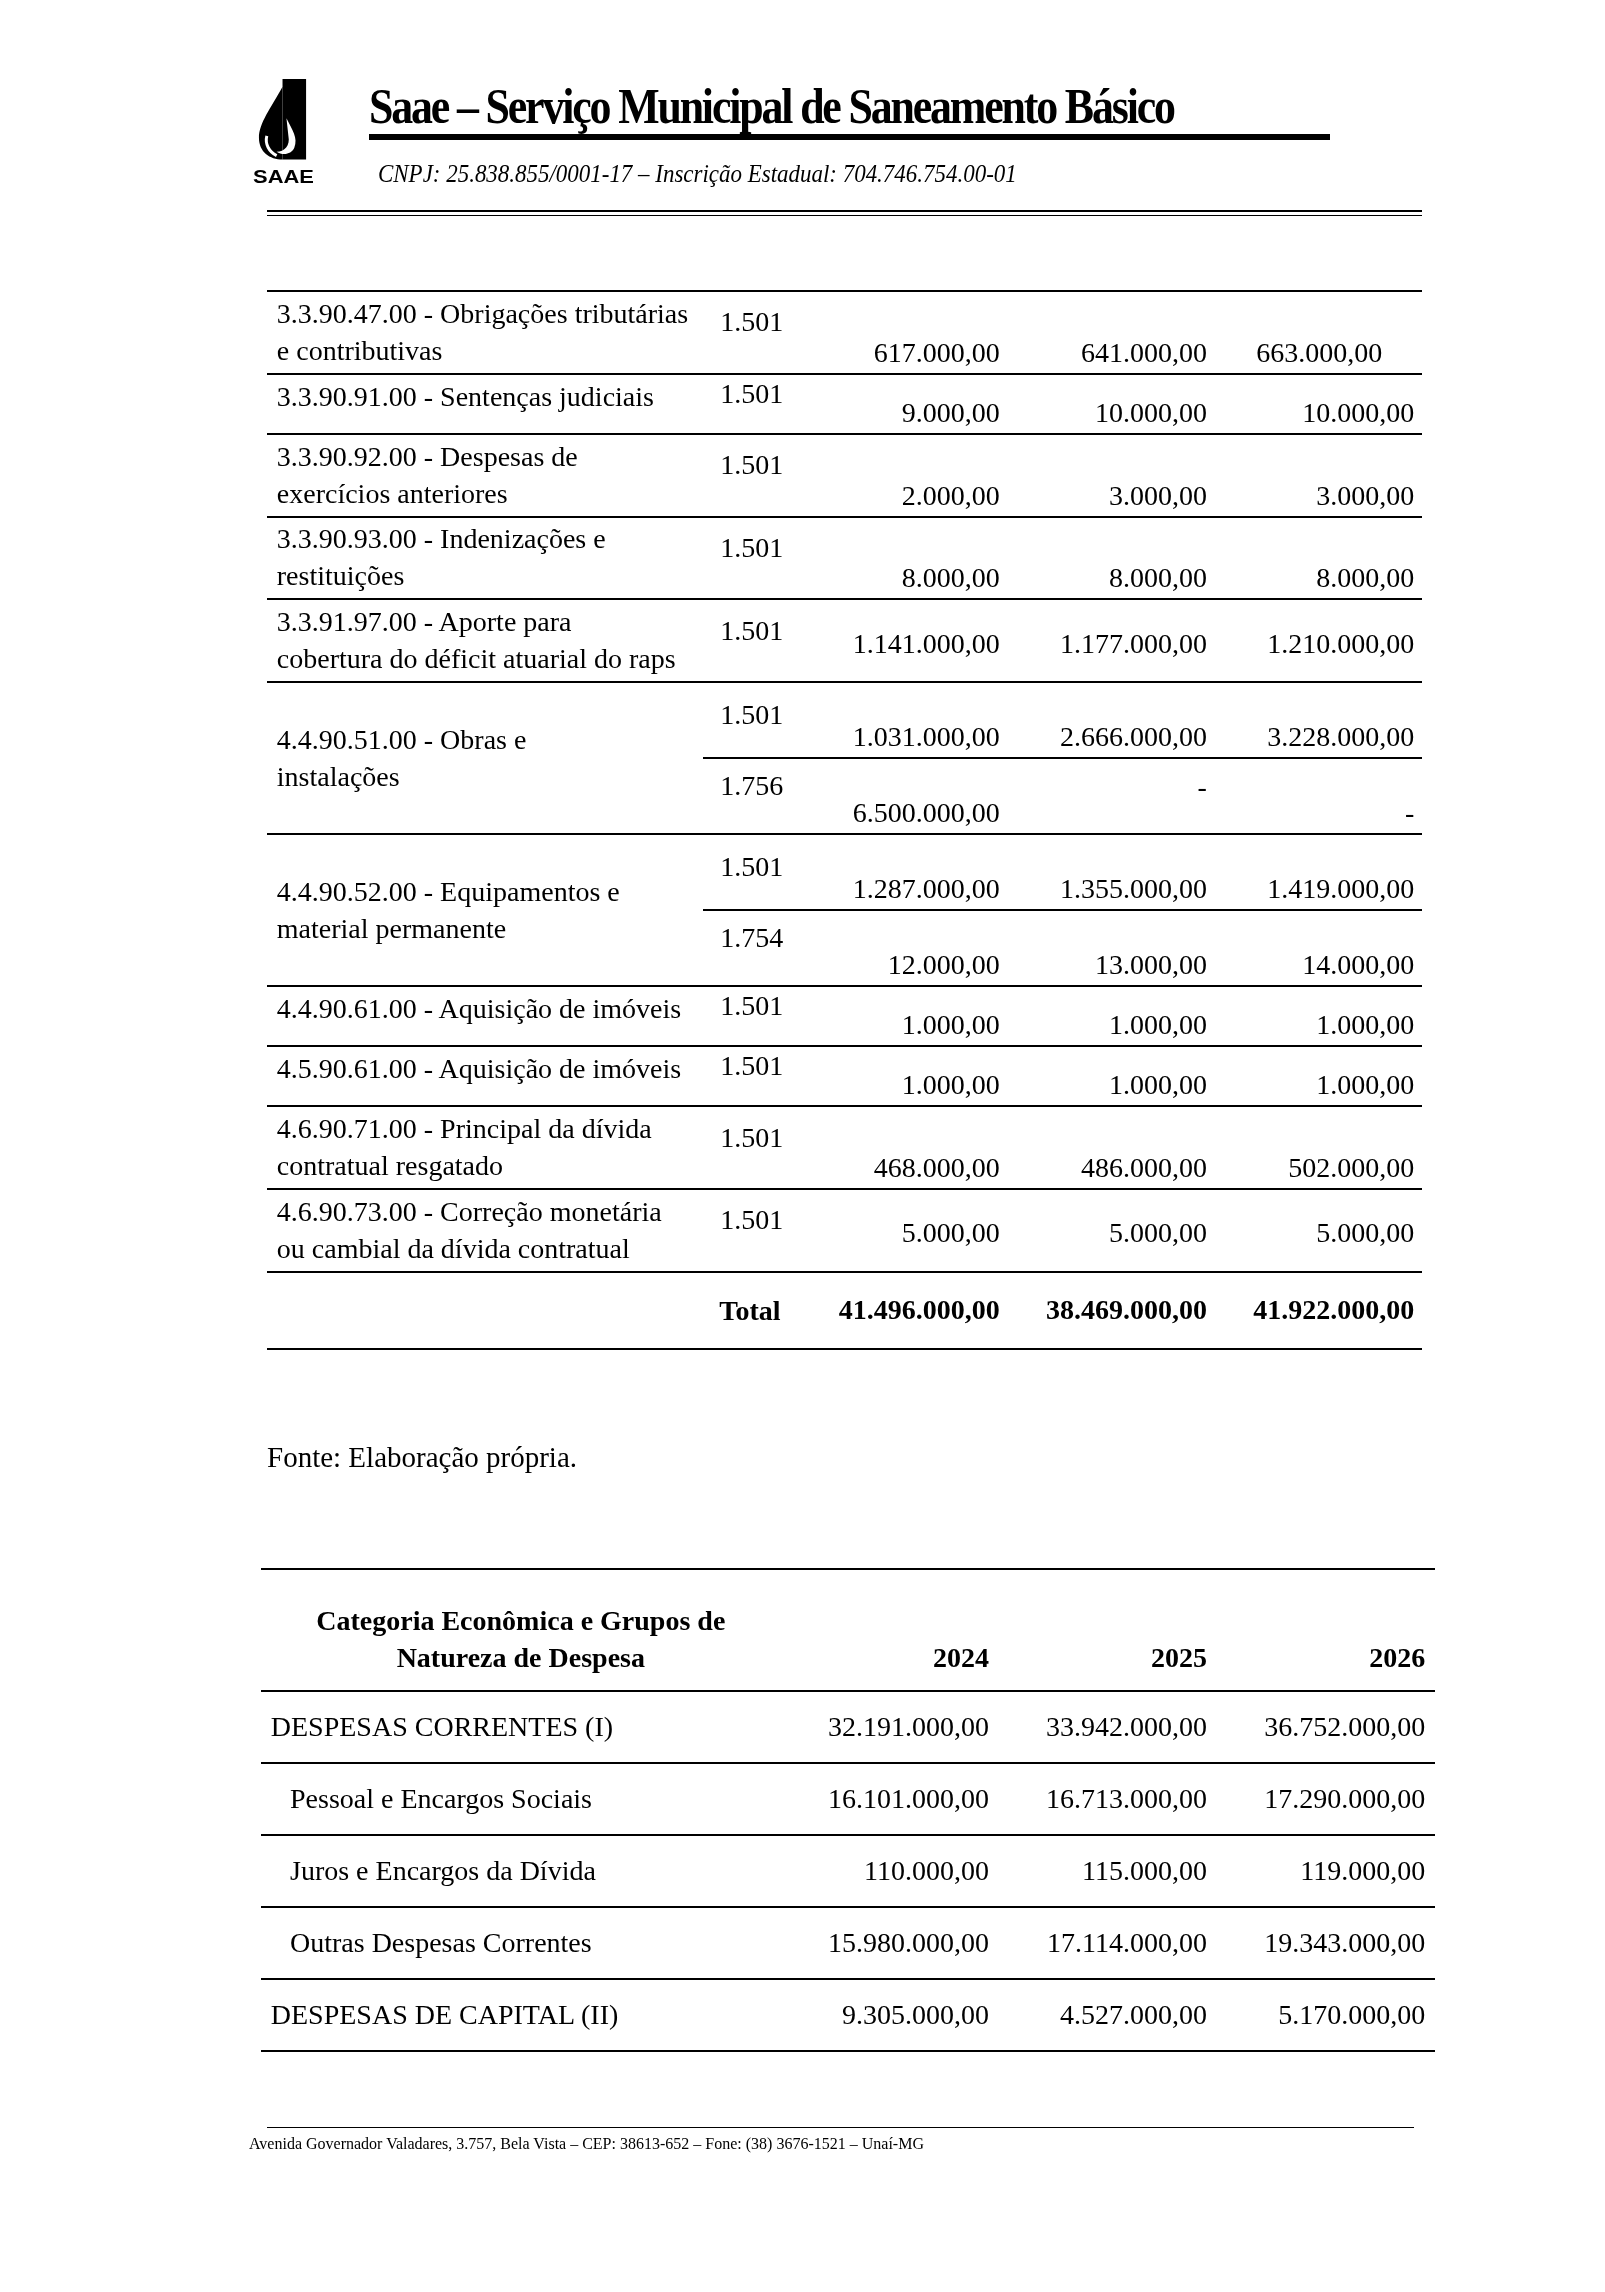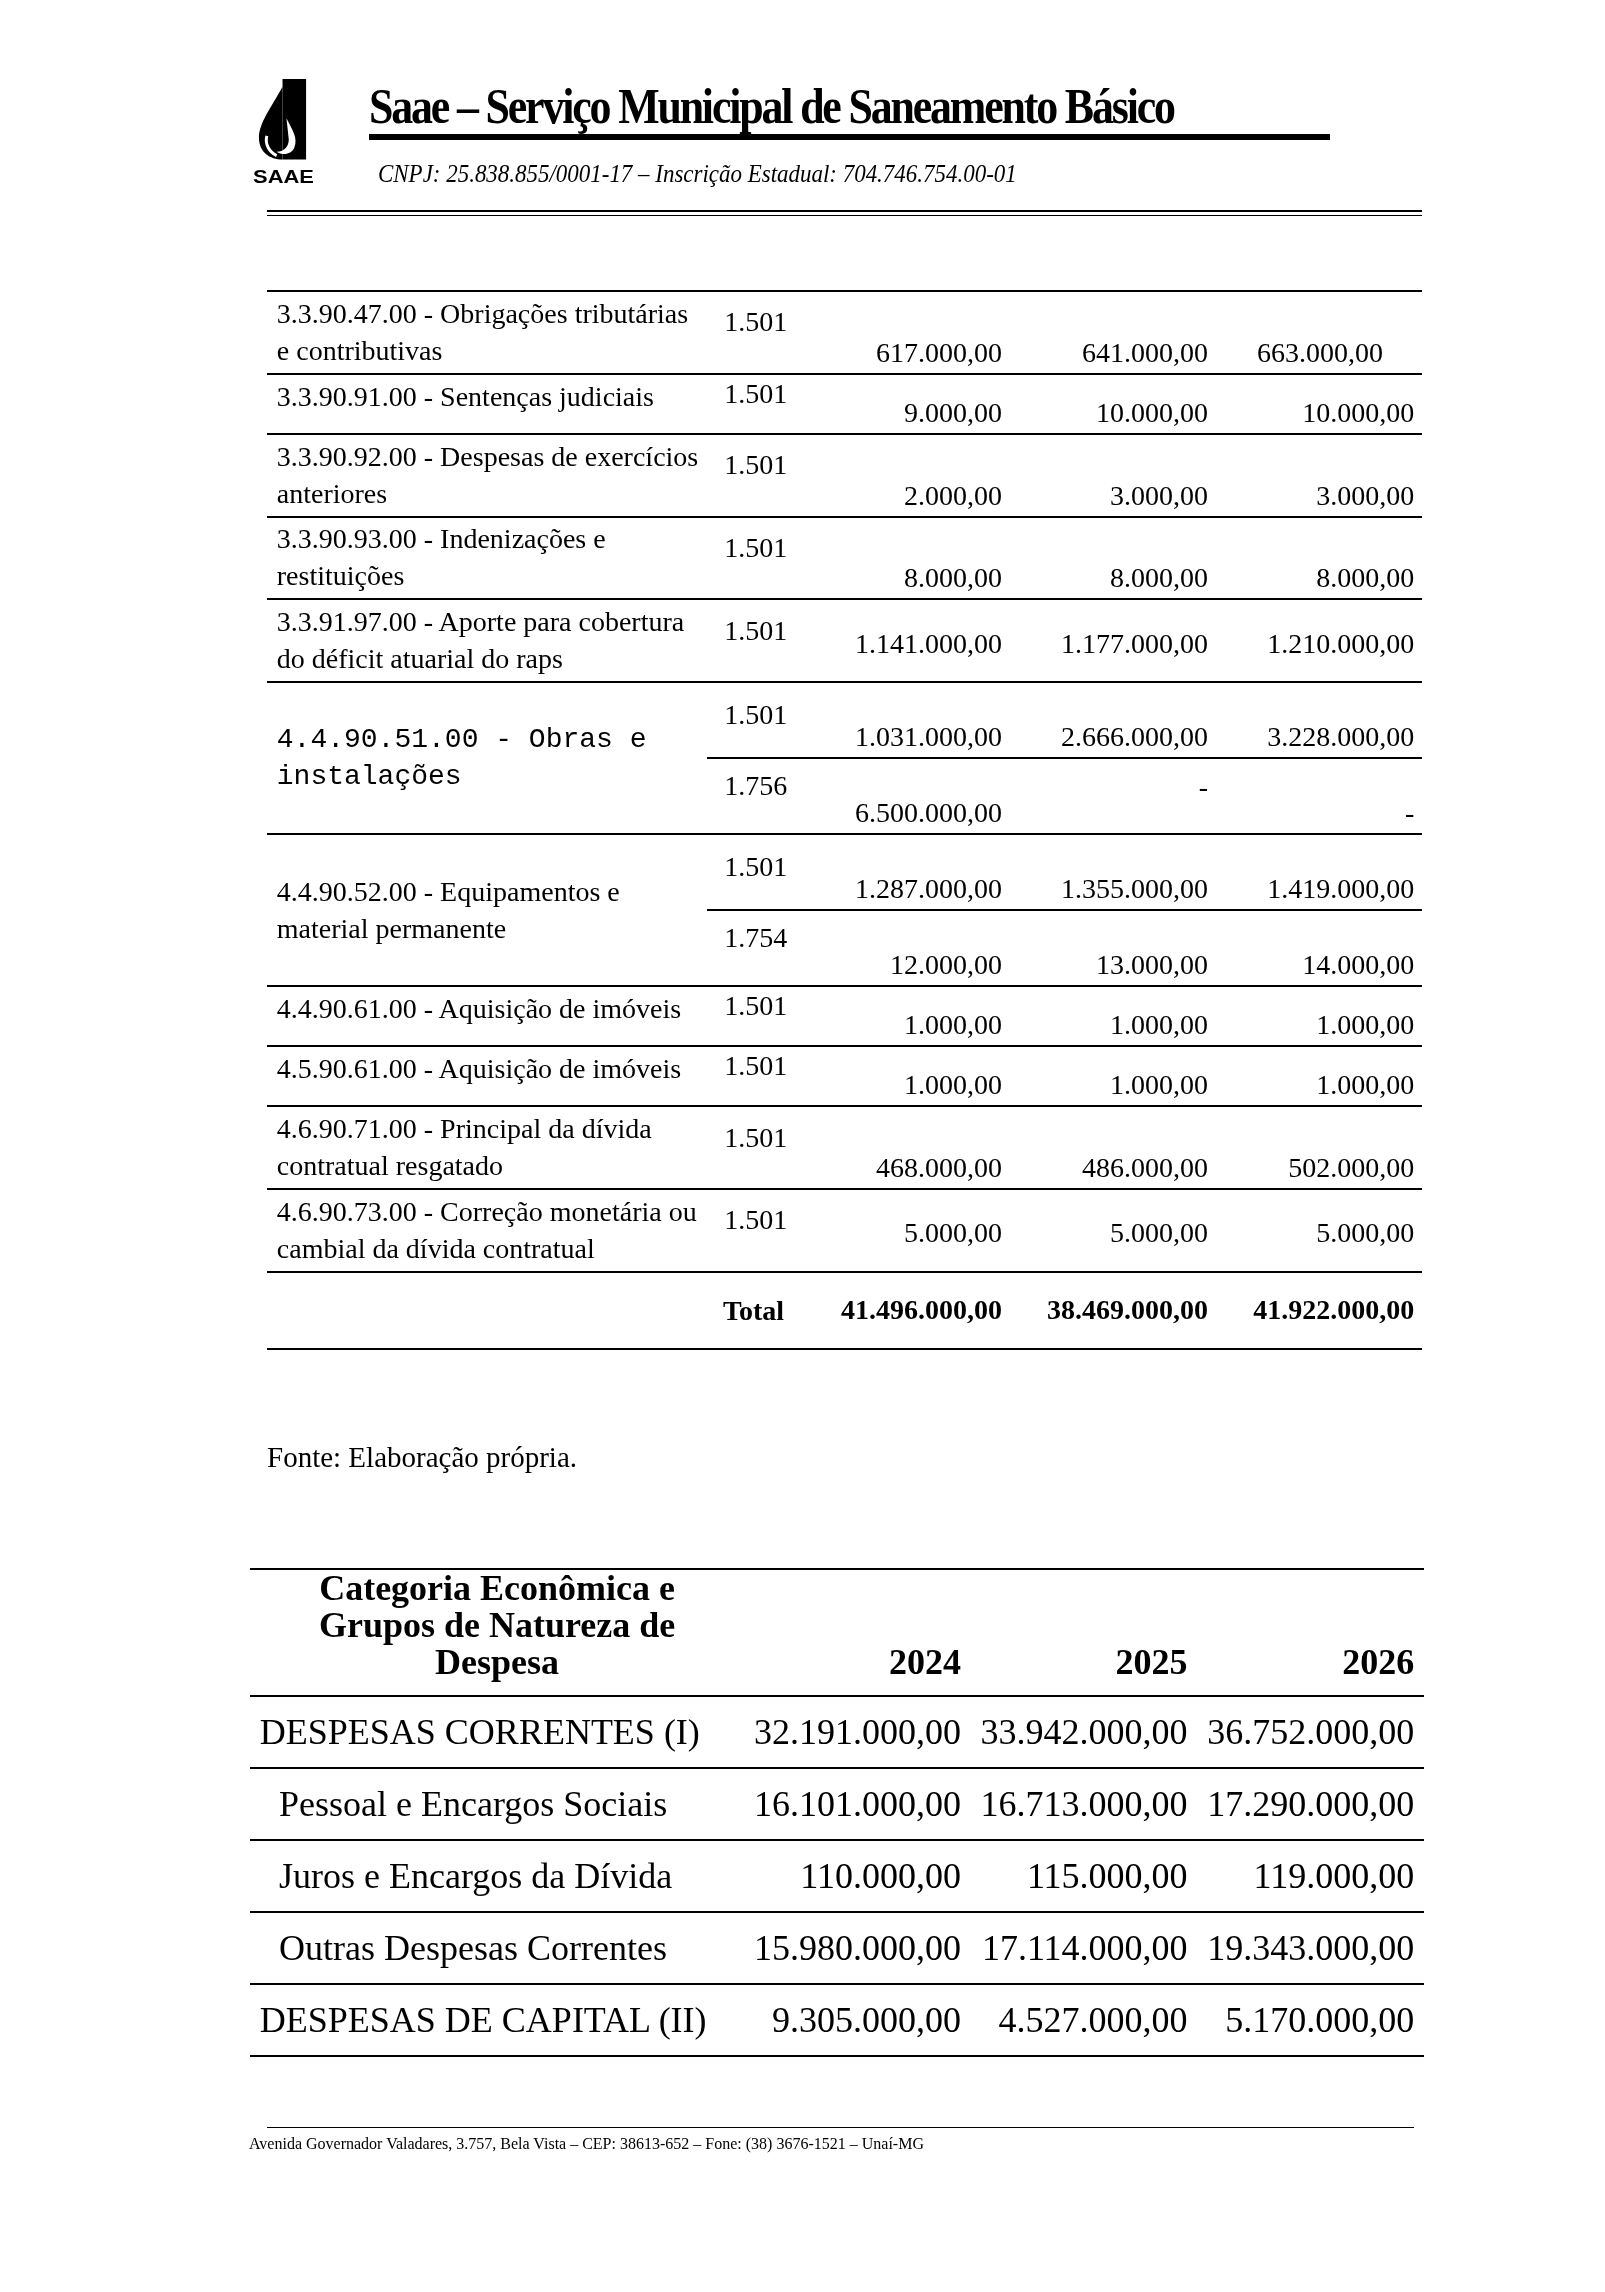--- a/index.html
+++ b/index.html
@@ -102,7 +102,7 @@
     </tr>
 
     <tr style="height:76px;">
-      <td class="desc" rowspan="2" style="vertical-align:middle; padding-right:59px;font-family:Liberation Mono, monospace;">4.4.90.51.00 - Obras e instalações</td>
+      <td class="desc" rowspan="2" style="vertical-align:middle; padding-right:59px;">4.4.90.51.00 - Obras e instalações</td>
       <td class="code" style="padding-top:9.8px;">1.501</td>
       <td class="num">1.031.000,00</td>
       <td class="num">2.666.000,00</td>

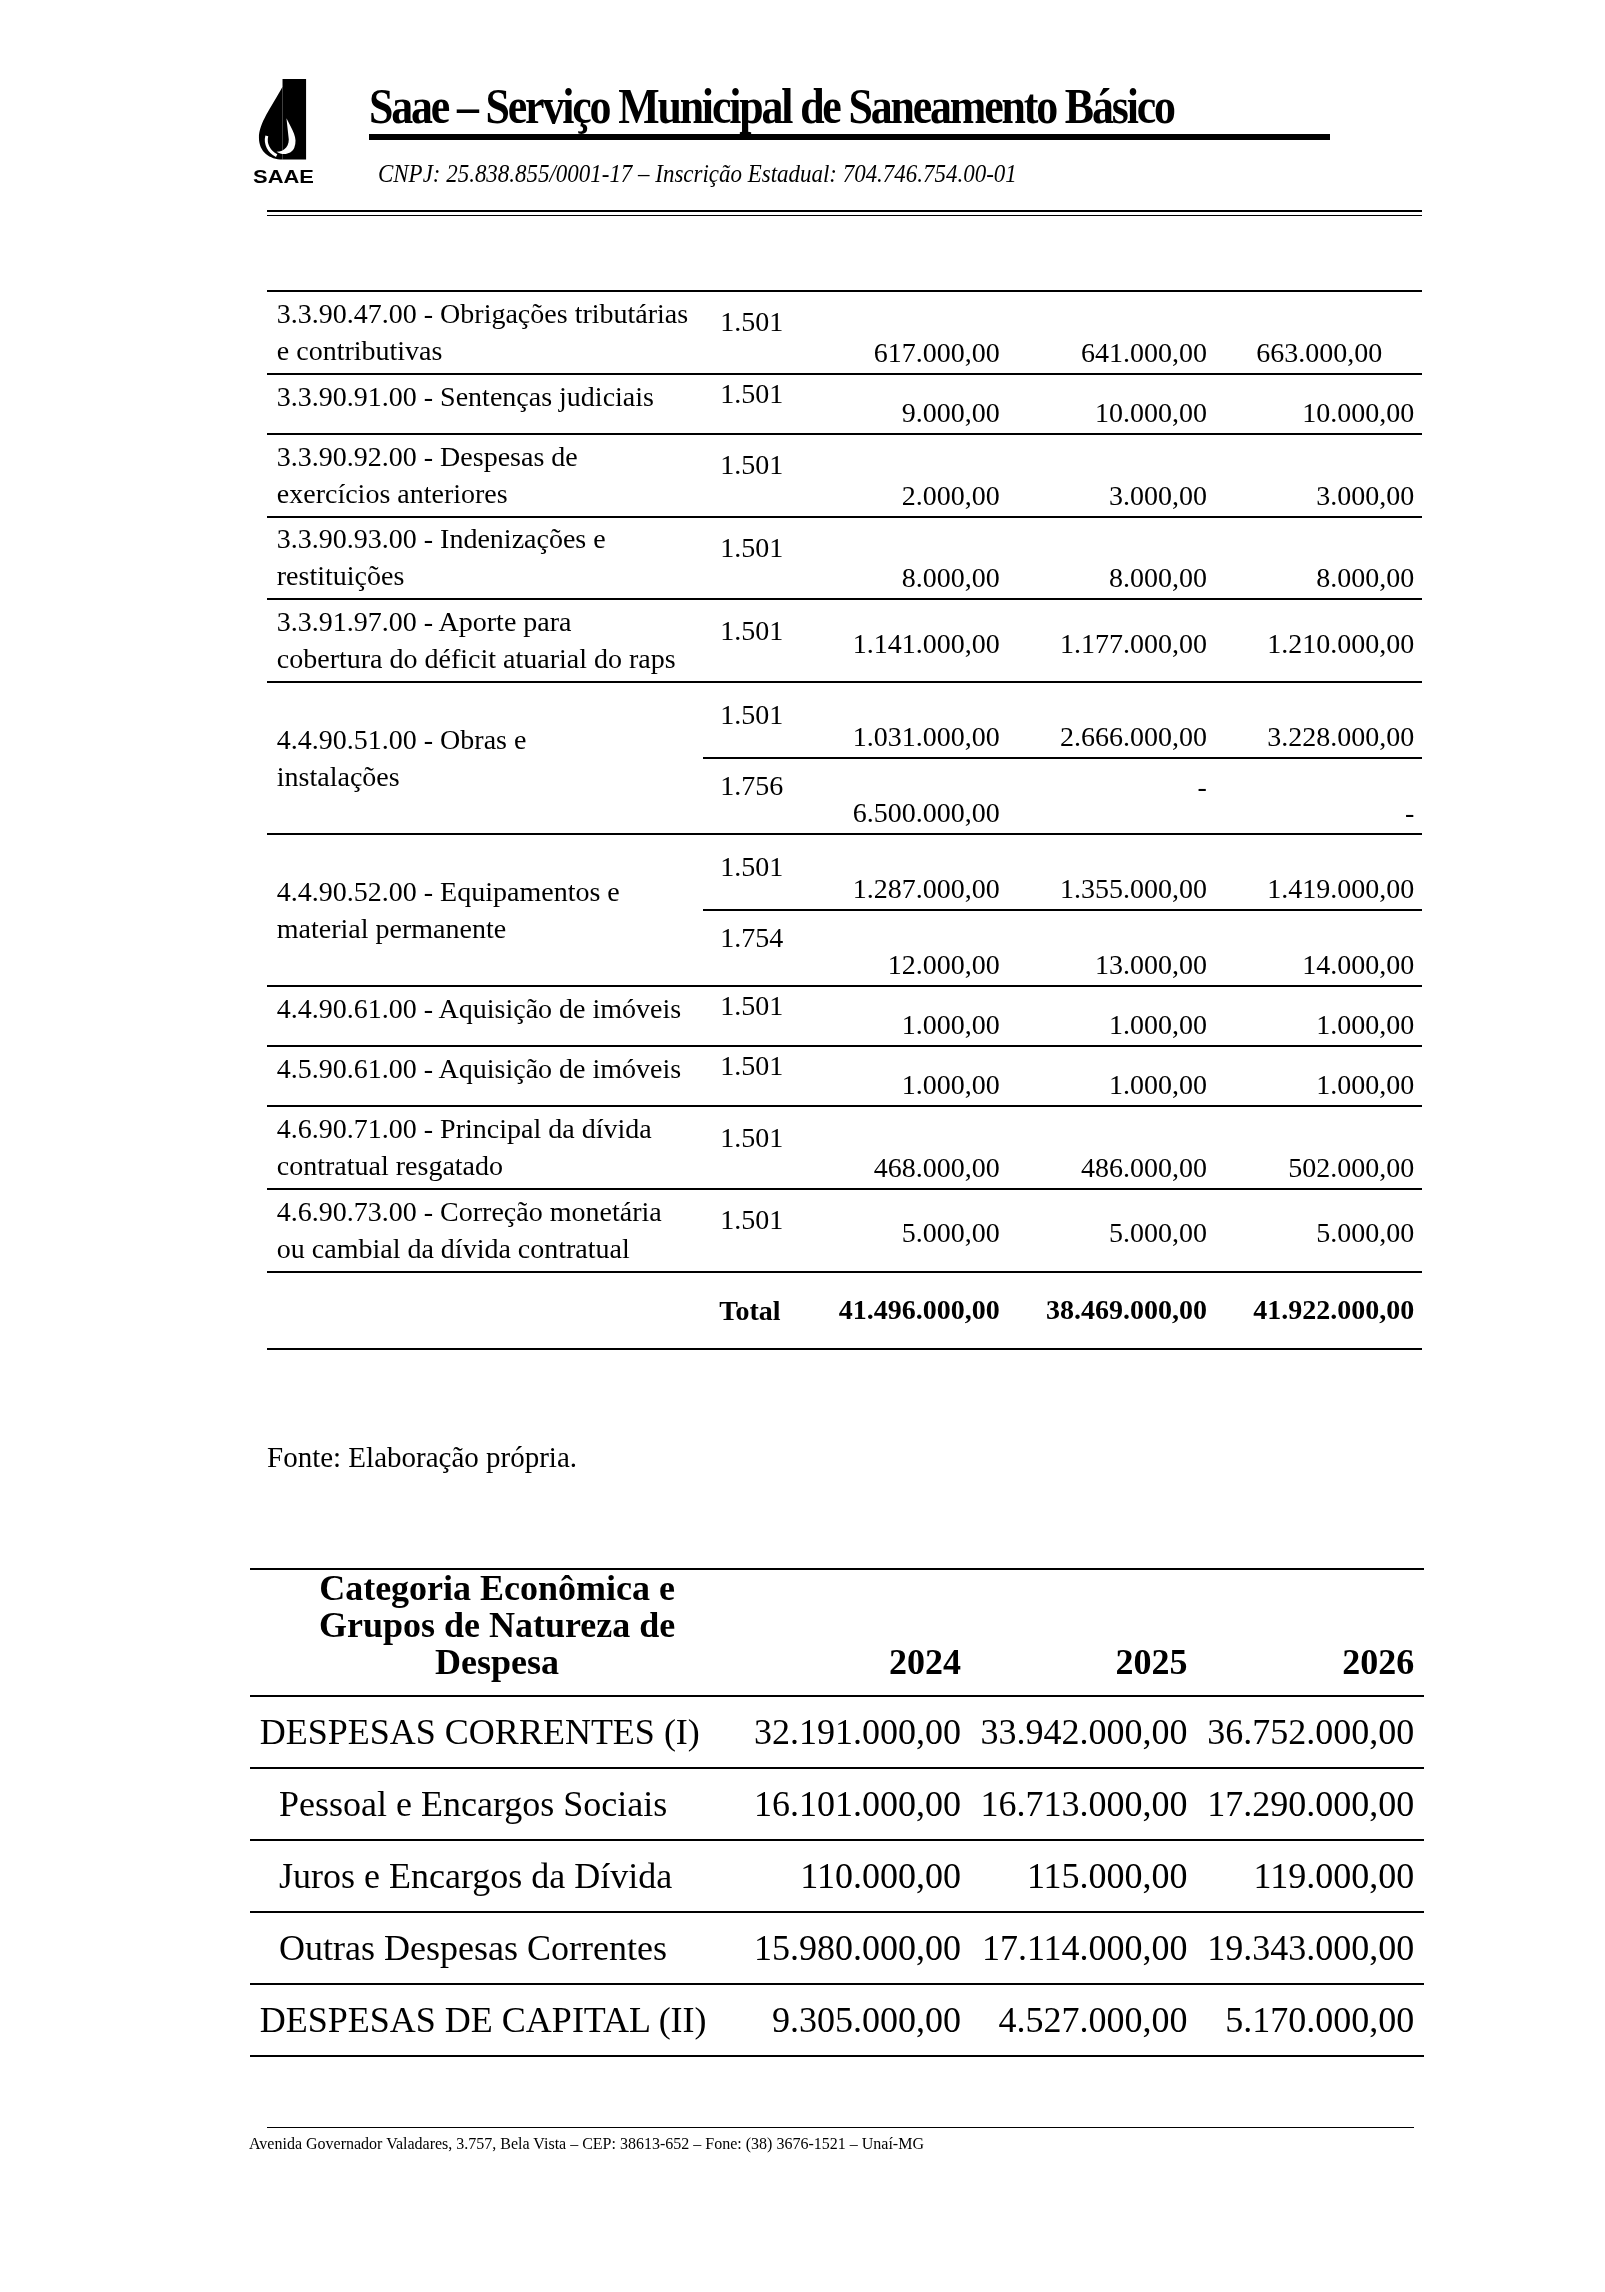--- a/index.html
+++ b/index.html
@@ -31,7 +31,7 @@
   .fonte { position: absolute; left: 267px; top: 1441px; font-size: 29px; }
 
   
-  .t2 { position: absolute; left: 250px; top: 1568px; width: 1174px; border-collapse: collapse; font-size: 36px; }
+  .t2 { position: absolute; left: 261px; top: 1568px; width: 1174px; border-collapse: collapse; font-size: 28px; }
   .t2 td, .t2 th { border-bottom: 2px solid #000; padding: 0 9.8px; }
   .t2 thead th { border-top: 2px solid #000; height: 106px; font-weight: bold; vertical-align: bottom; padding-bottom: 13.7px; line-height: 37px; }
   .t2 thead th.cat { text-align: center; width: 500px; }

